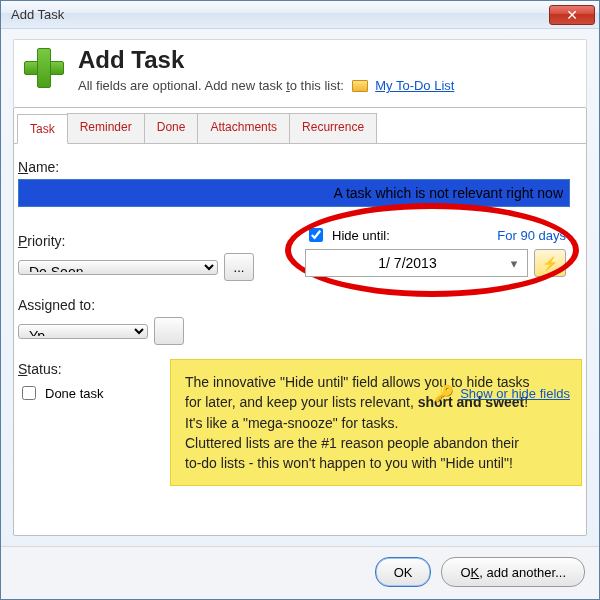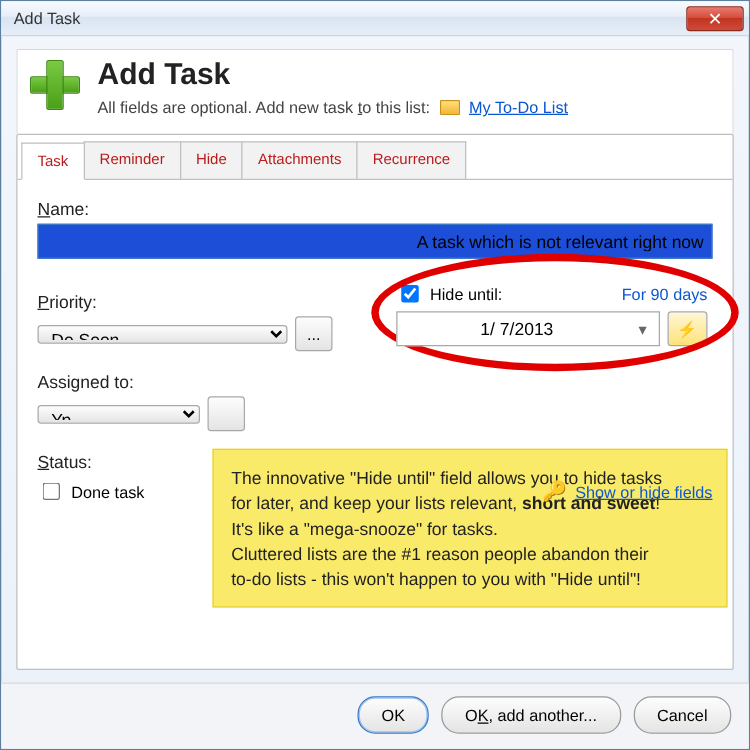--- a/index.html
+++ b/index.html
@@ -350,7 +350,7 @@
       <div class="tabstrip">
         <div class="tab active">Task</div>
         <div class="tab">Reminder</div>
-        <div class="tab">Hide</div>
+        <div class="tab">Done</div>
         <div class="tab">Attachments</div>
         <div class="tab">Recurrence</div>
       </div>

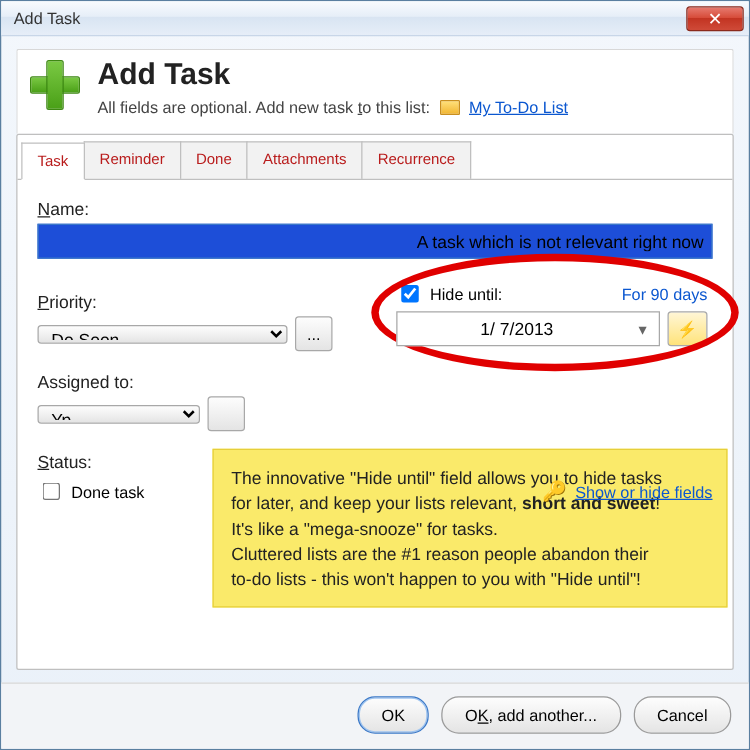--- a/index.html
+++ b/index.html
@@ -144,7 +144,7 @@
     top: -1px;
   }
   .tab-content {
-    padding: 14px 16px 10px 16px;
+    padding: 14px 16px 10px 4px;
     position: relative;
   }
   .field-label {

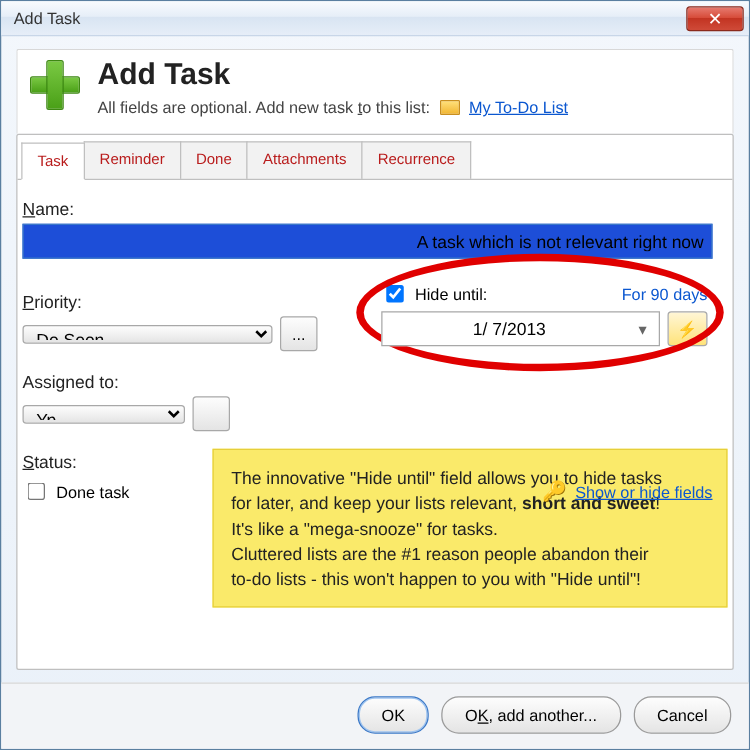--- a/index.html
+++ b/index.html
@@ -448,7 +448,6 @@
         <span class="u">K</span>
         <span>, add another...</span>
     </div>
-    <div class="btn">Cancel</div>
   </div>
 
 </div>

